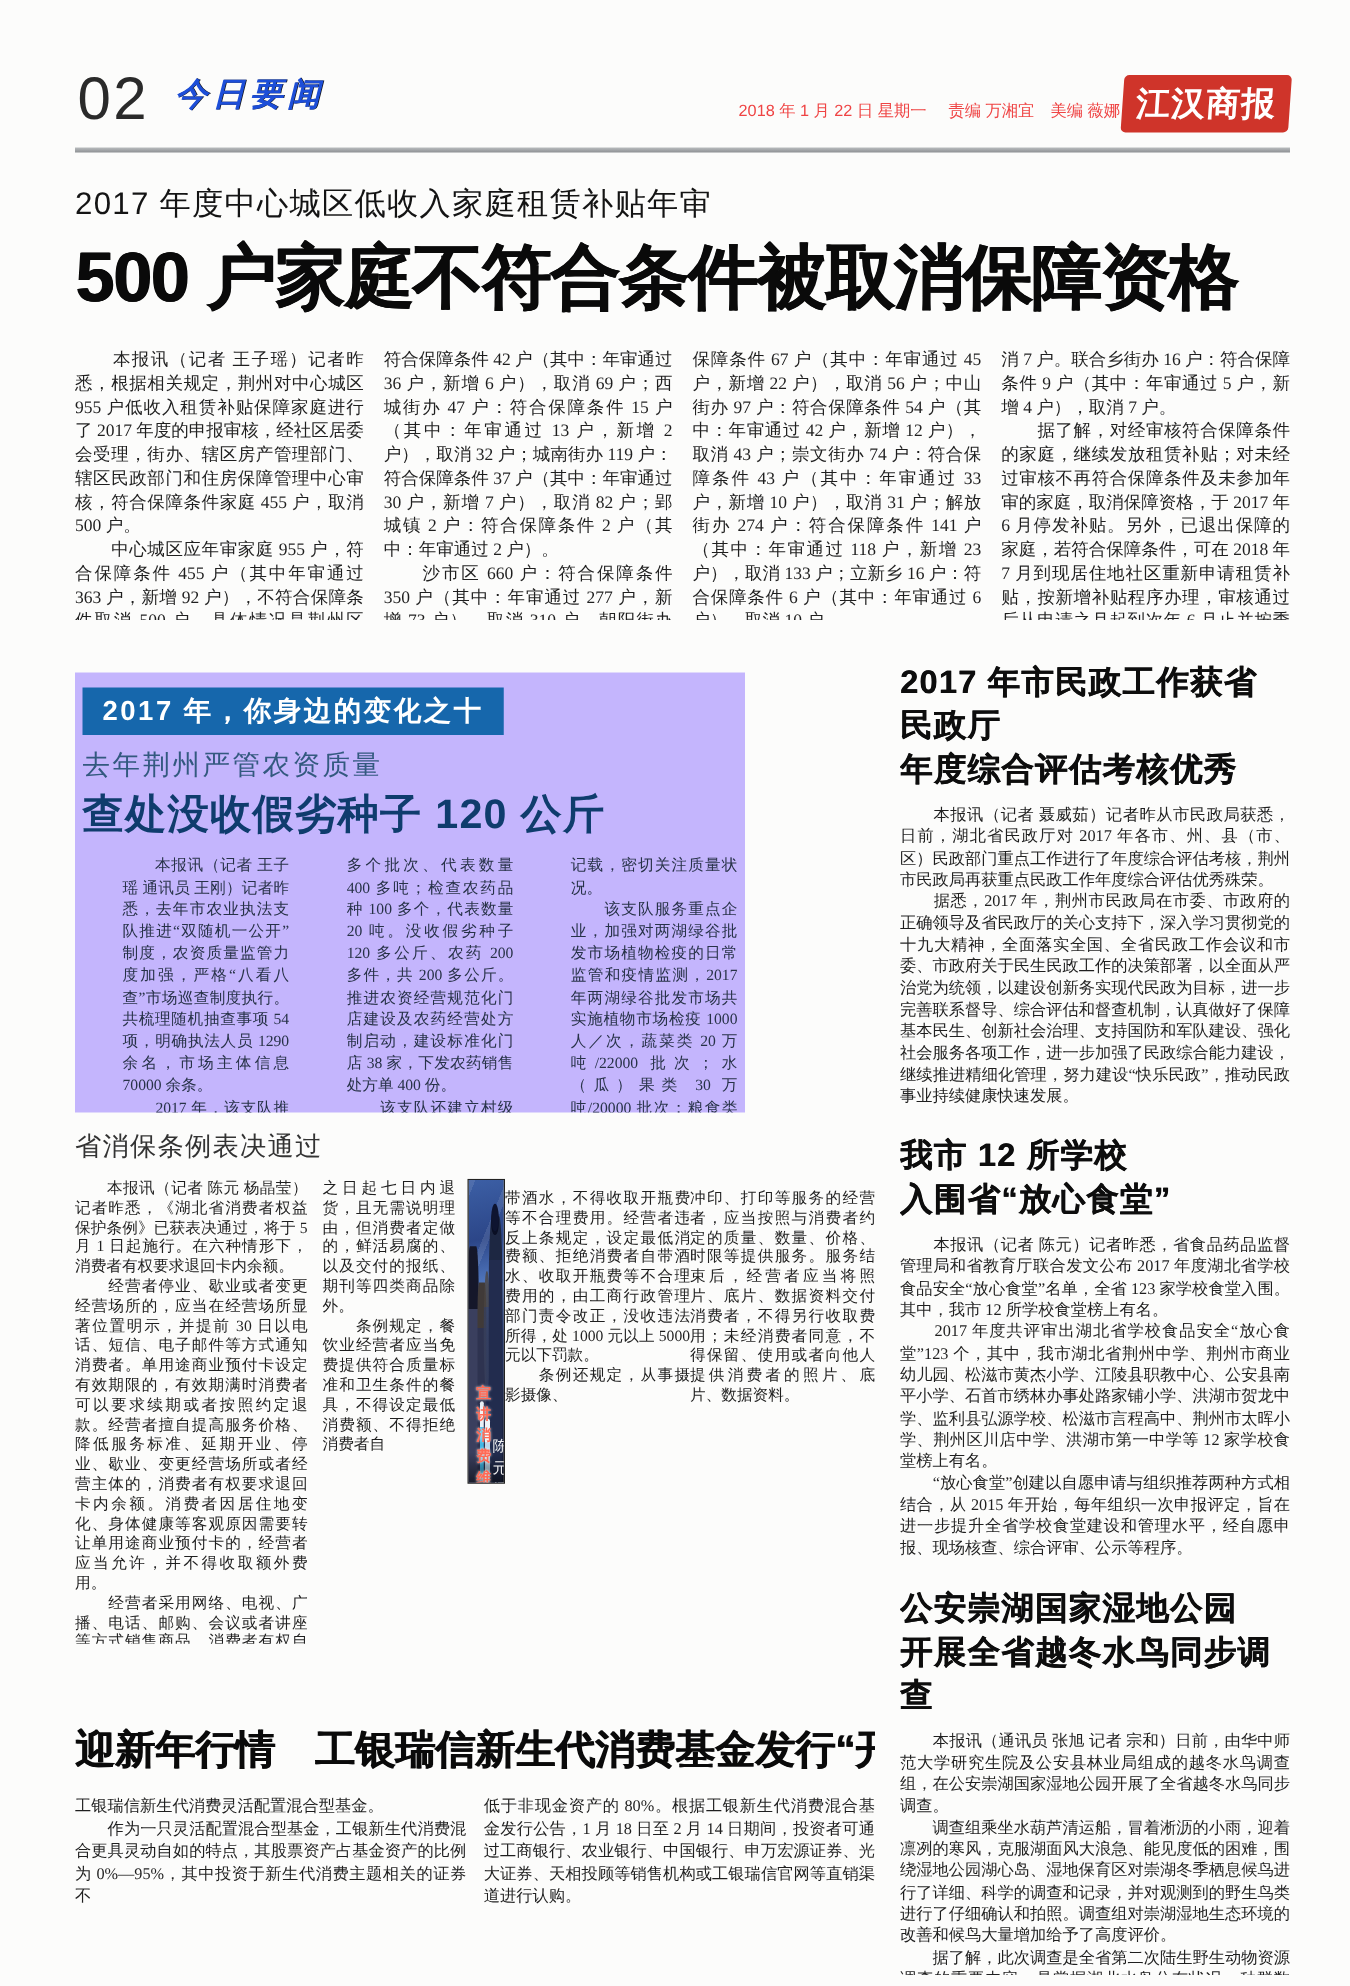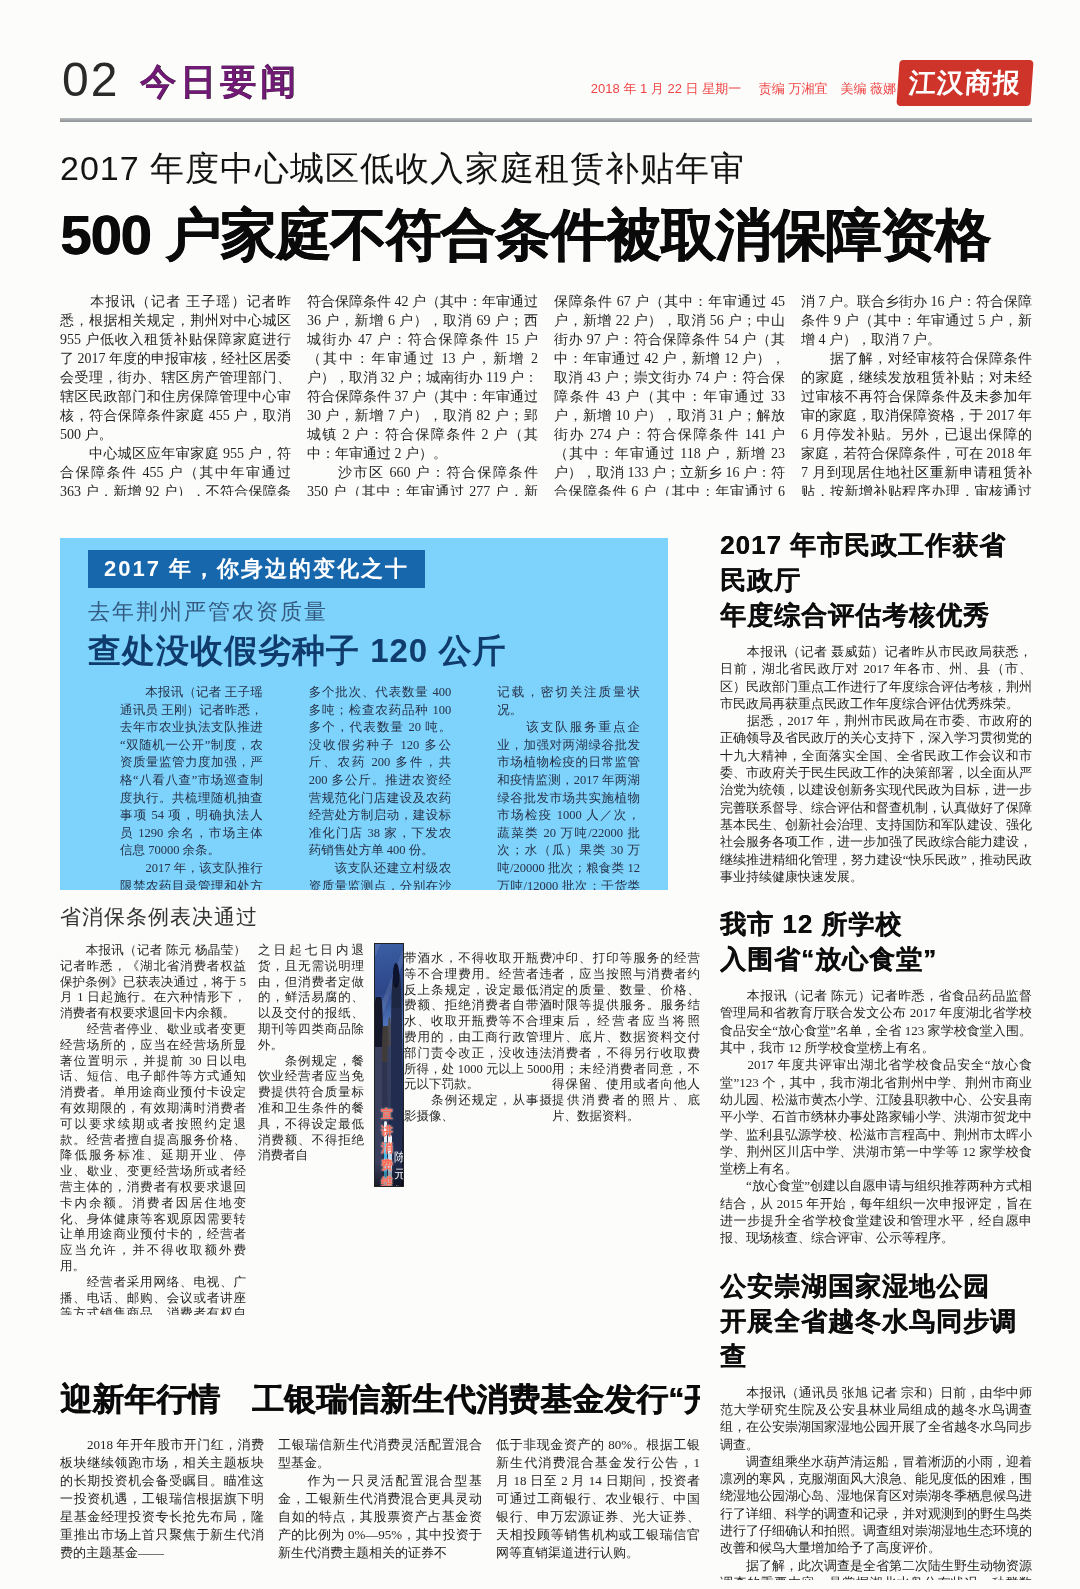--- a/index.html
+++ b/index.html
@@ -17,9 +17,9 @@
   #hdr { position:absolute; left:60px; top:50px; width:972px; height:62px; }
   .pagenum { position:absolute; left:2px; top:2px; font-size:48px; font-weight:400;
              color:#2a2a2a; letter-spacing:2px; font-family:"Liberation Sans",sans-serif; }
-  .sectitle { position:absolute; left:80px; top:8px; font-size:36px; font-weight:900;
-              color:#701a75; letter-spacing:4px; font-family:"Liberation Sans",sans-serif;
-              text-shadow:.6px 0 #111; }
+  .sectitle { position:absolute; left:80px; top:8px; font-size:26px; font-weight:900;
+              color:#1d4ed8; letter-spacing:4px; font-family:"Liberation Sans",sans-serif;
+              text-shadow:.6px 0 #111;font-style:italic; }
   .dateline { position:absolute; right:136px; top:30px; font-size:13px; color:#ef4444;
               font-family:"Liberation Sans",sans-serif; white-space:nowrap; }
   .masthead { position:absolute; right:0; top:10px; width:134px; height:46px;

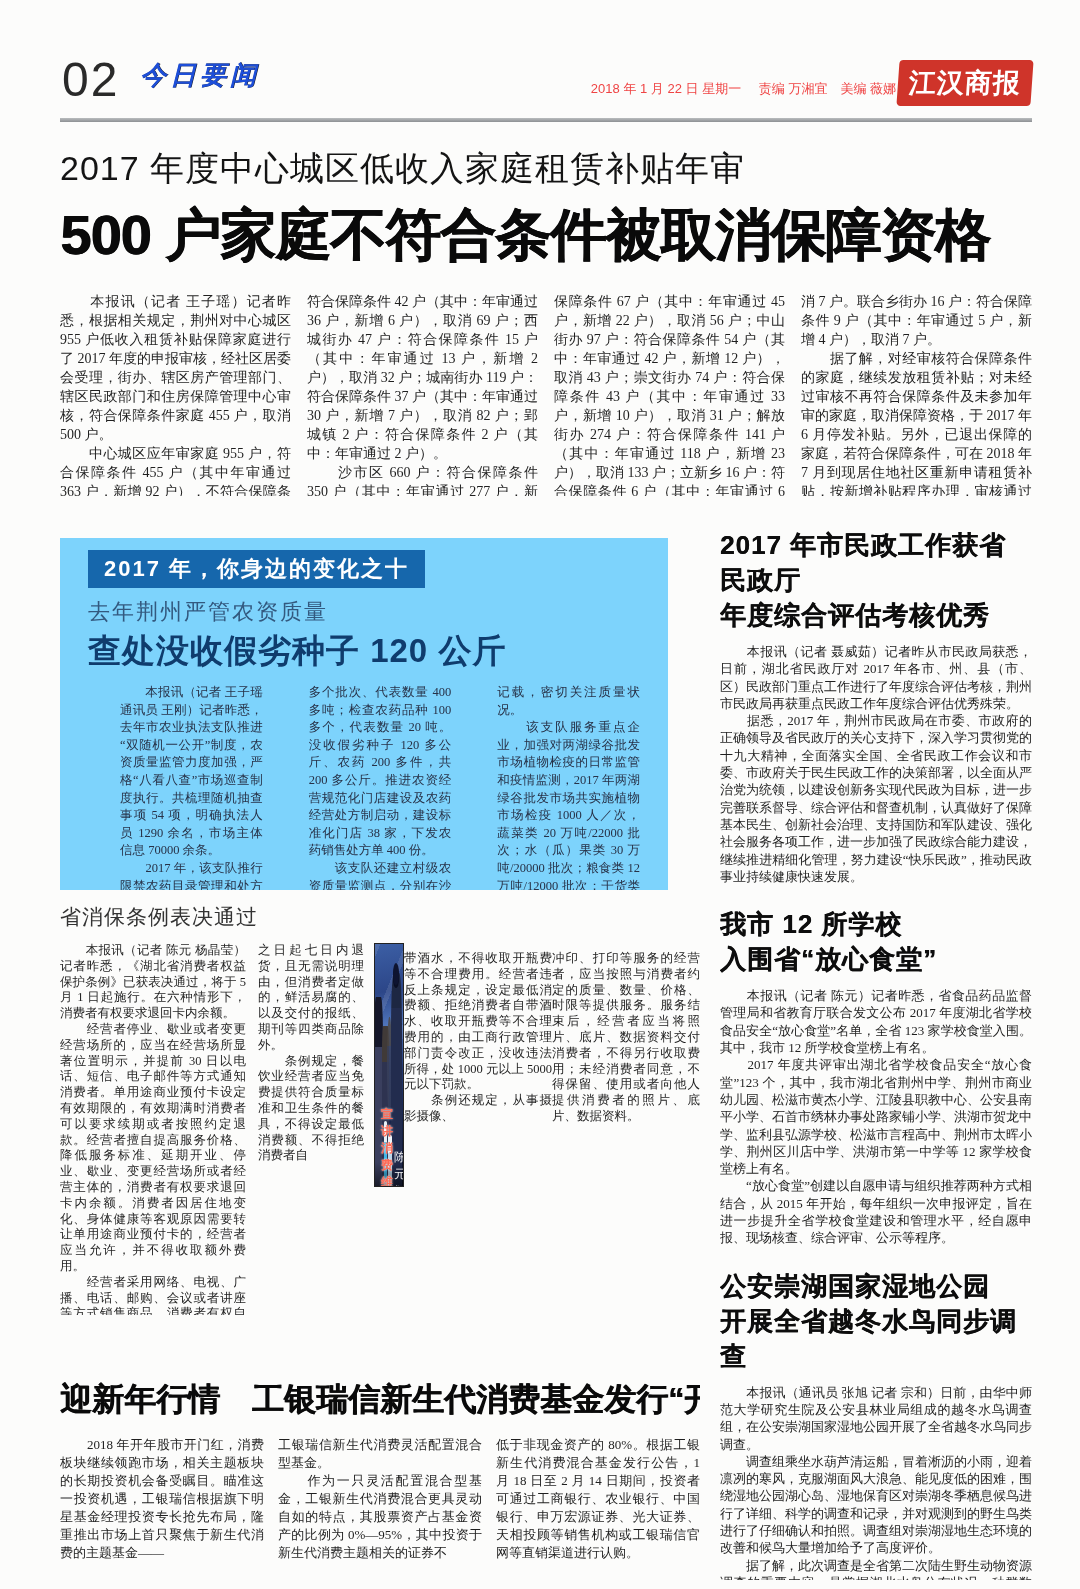--- a/index.html
+++ b/index.html
@@ -32,7 +32,7 @@
 
   
   #lead { position:absolute; left:60px; top:146px; width:972px; height:350px; overflow:hidden; }
-  #lead .kicker { font-size:34px; color:#141414; letter-spacing:1px; font-weight:500; }
+  #lead .kicker { font-size:25px; color:#141414; letter-spacing:1px; font-weight:500; }
   #lead .headline { margin-top:6px; font-size:56px; font-weight:900; color:#0a0a0a;
                     letter-spacing:-1px; text-shadow:1px 0 #0a0a0a, .5px 0 #0a0a0a; white-space:nowrap; }
   #lead .cols { display:flex; gap:16px; margin-top:18px; height:232px; overflow:hidden; }

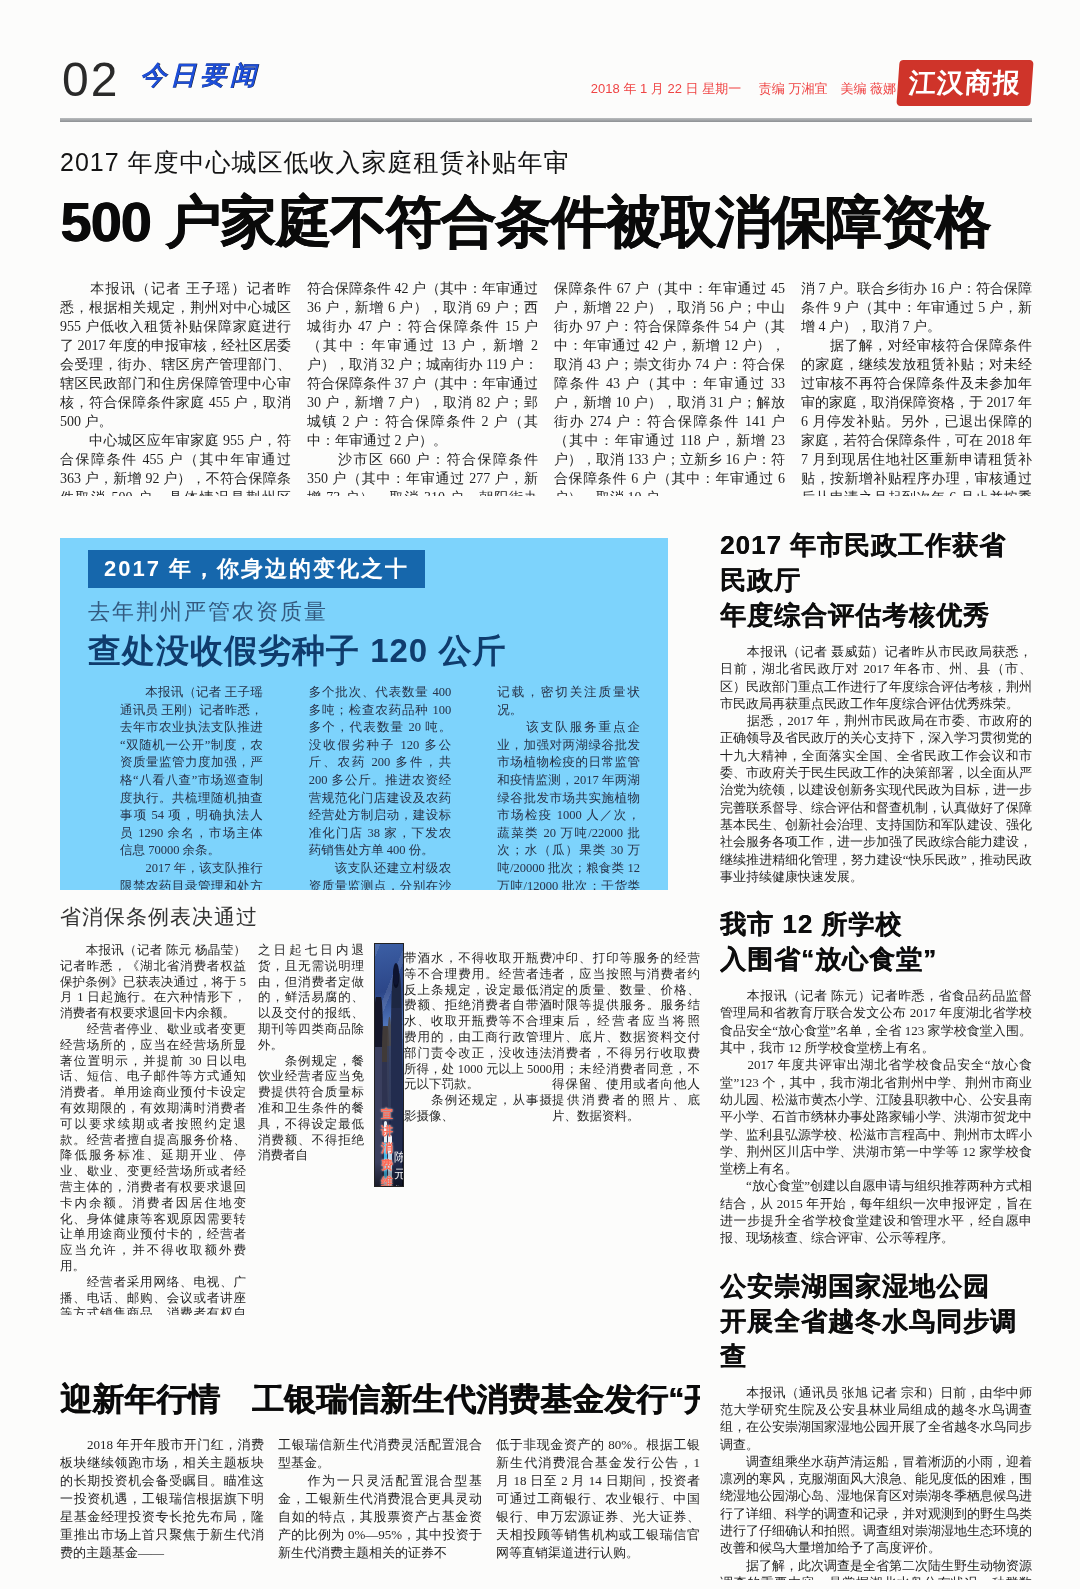--- a/index.html
+++ b/index.html
@@ -39,8 +39,8 @@
   #lead .col { flex:1; font-size:14px; line-height:19px; }
 
   
-  #seed { position:absolute; left:60px; top:538px; width:608px; height:352px;
-          background:#7dd3fc; padding:12px 28px; overflow:hidden; }
+  #seed { position:absolute; left:60px; top:538px; width:536px; height:352px;
+          background:#c4b5fd; padding:12px 6px; overflow:hidden; }
   #seed .badge { display:inline-block; background:#1667ac; color:#fff; font-weight:700;
                  font-size:22px; padding:4px 16px; letter-spacing:2px; }
   #seed .kicker { margin-top:9px; font-size:22px; color:#33597f; letter-spacing:2px; }

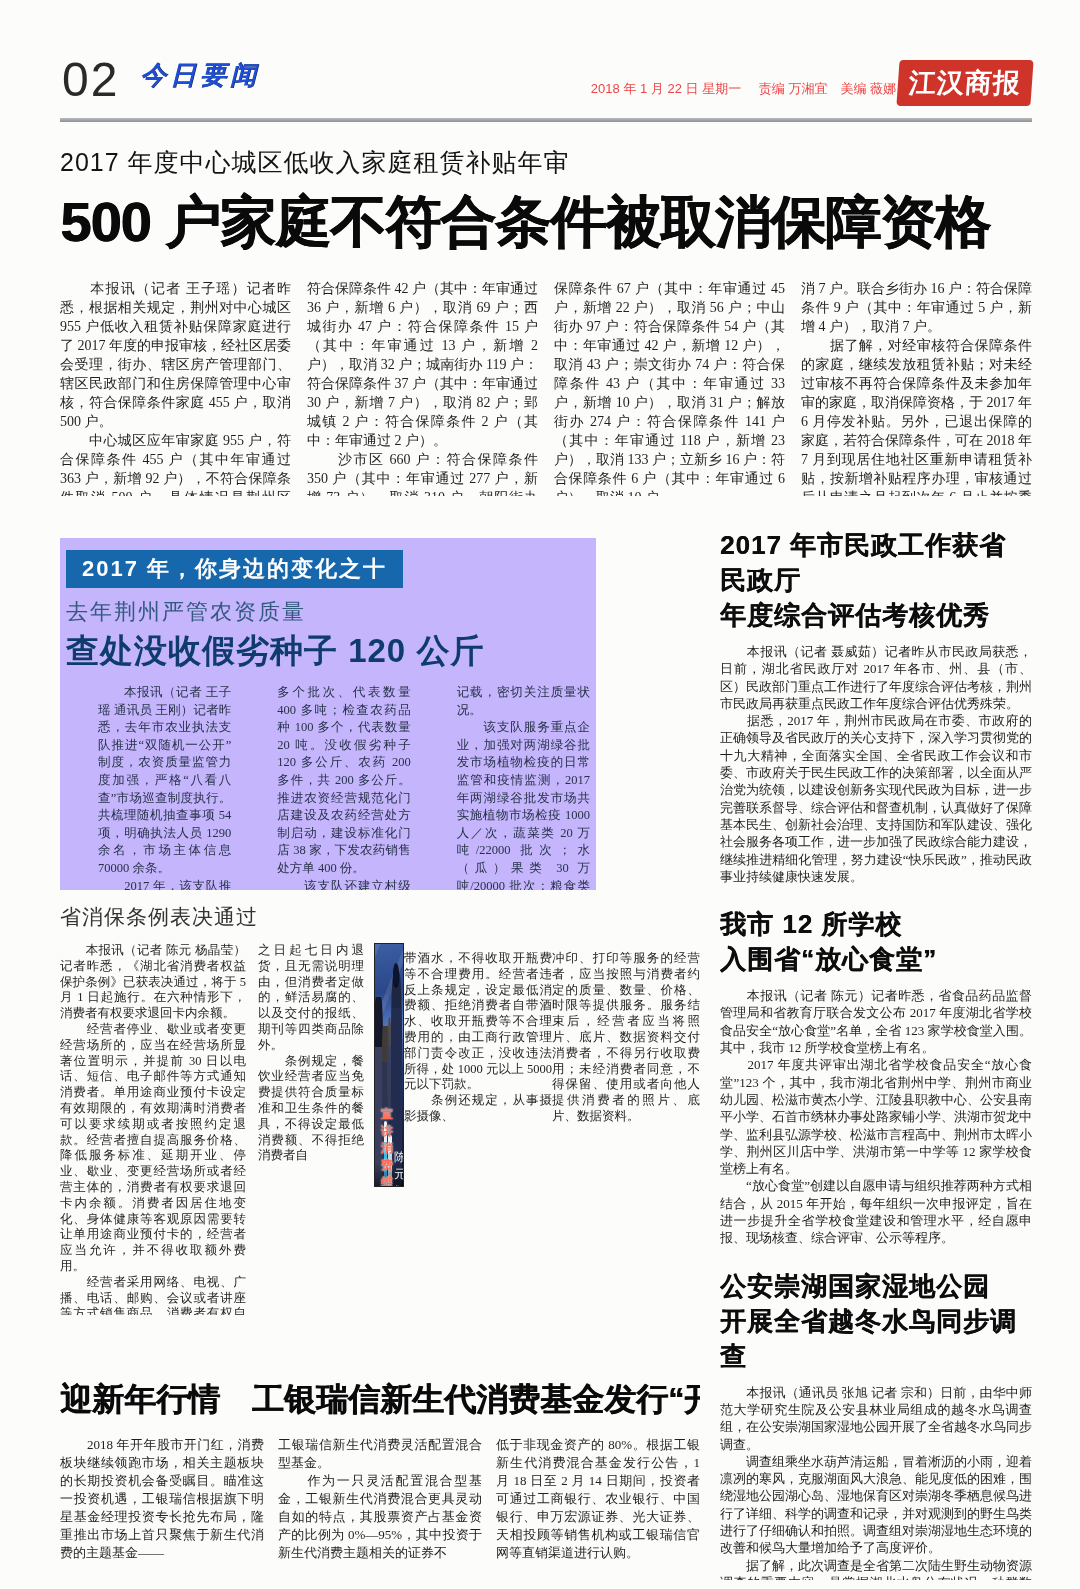--- a/index.html
+++ b/index.html
@@ -190,7 +190,6 @@
   <section id="fund">
     <div class="headline sans">迎新年行情　工银瑞信新生代消费基金发行“开门红”</div>
     <div class="cols">
-      <div class="col just pre">　　2018 年开年股市开门红，消费板块继续领跑市场，相关主题板块的长期投资机会备受瞩目。瞄准这一投资机遇，工银瑞信根据旗下明星基金经理投资专长抢先布局，隆重推出市场上首只聚焦于新生代消费的主题基金——</div>
       <div class="col just pre">工银瑞信新生代消费灵活配置混合型基金。
 　　作为一只灵活配置混合型基金，工银新生代消费混合更具灵动自如的特点，其股票资产占基金资产的比例为 0%—95%，其中投资于新生代消费主题相关的证券不</div>
       <div class="col just pre">低于非现金资产的 80%。根据工银新生代消费混合基金发行公告，1 月 18 日至 2 月 14 日期间，投资者可通过工商银行、农业银行、中国银行、申万宏源证券、光大证券、天相投顾等销售机构或工银瑞信官网等直销渠道进行认购。</div>

